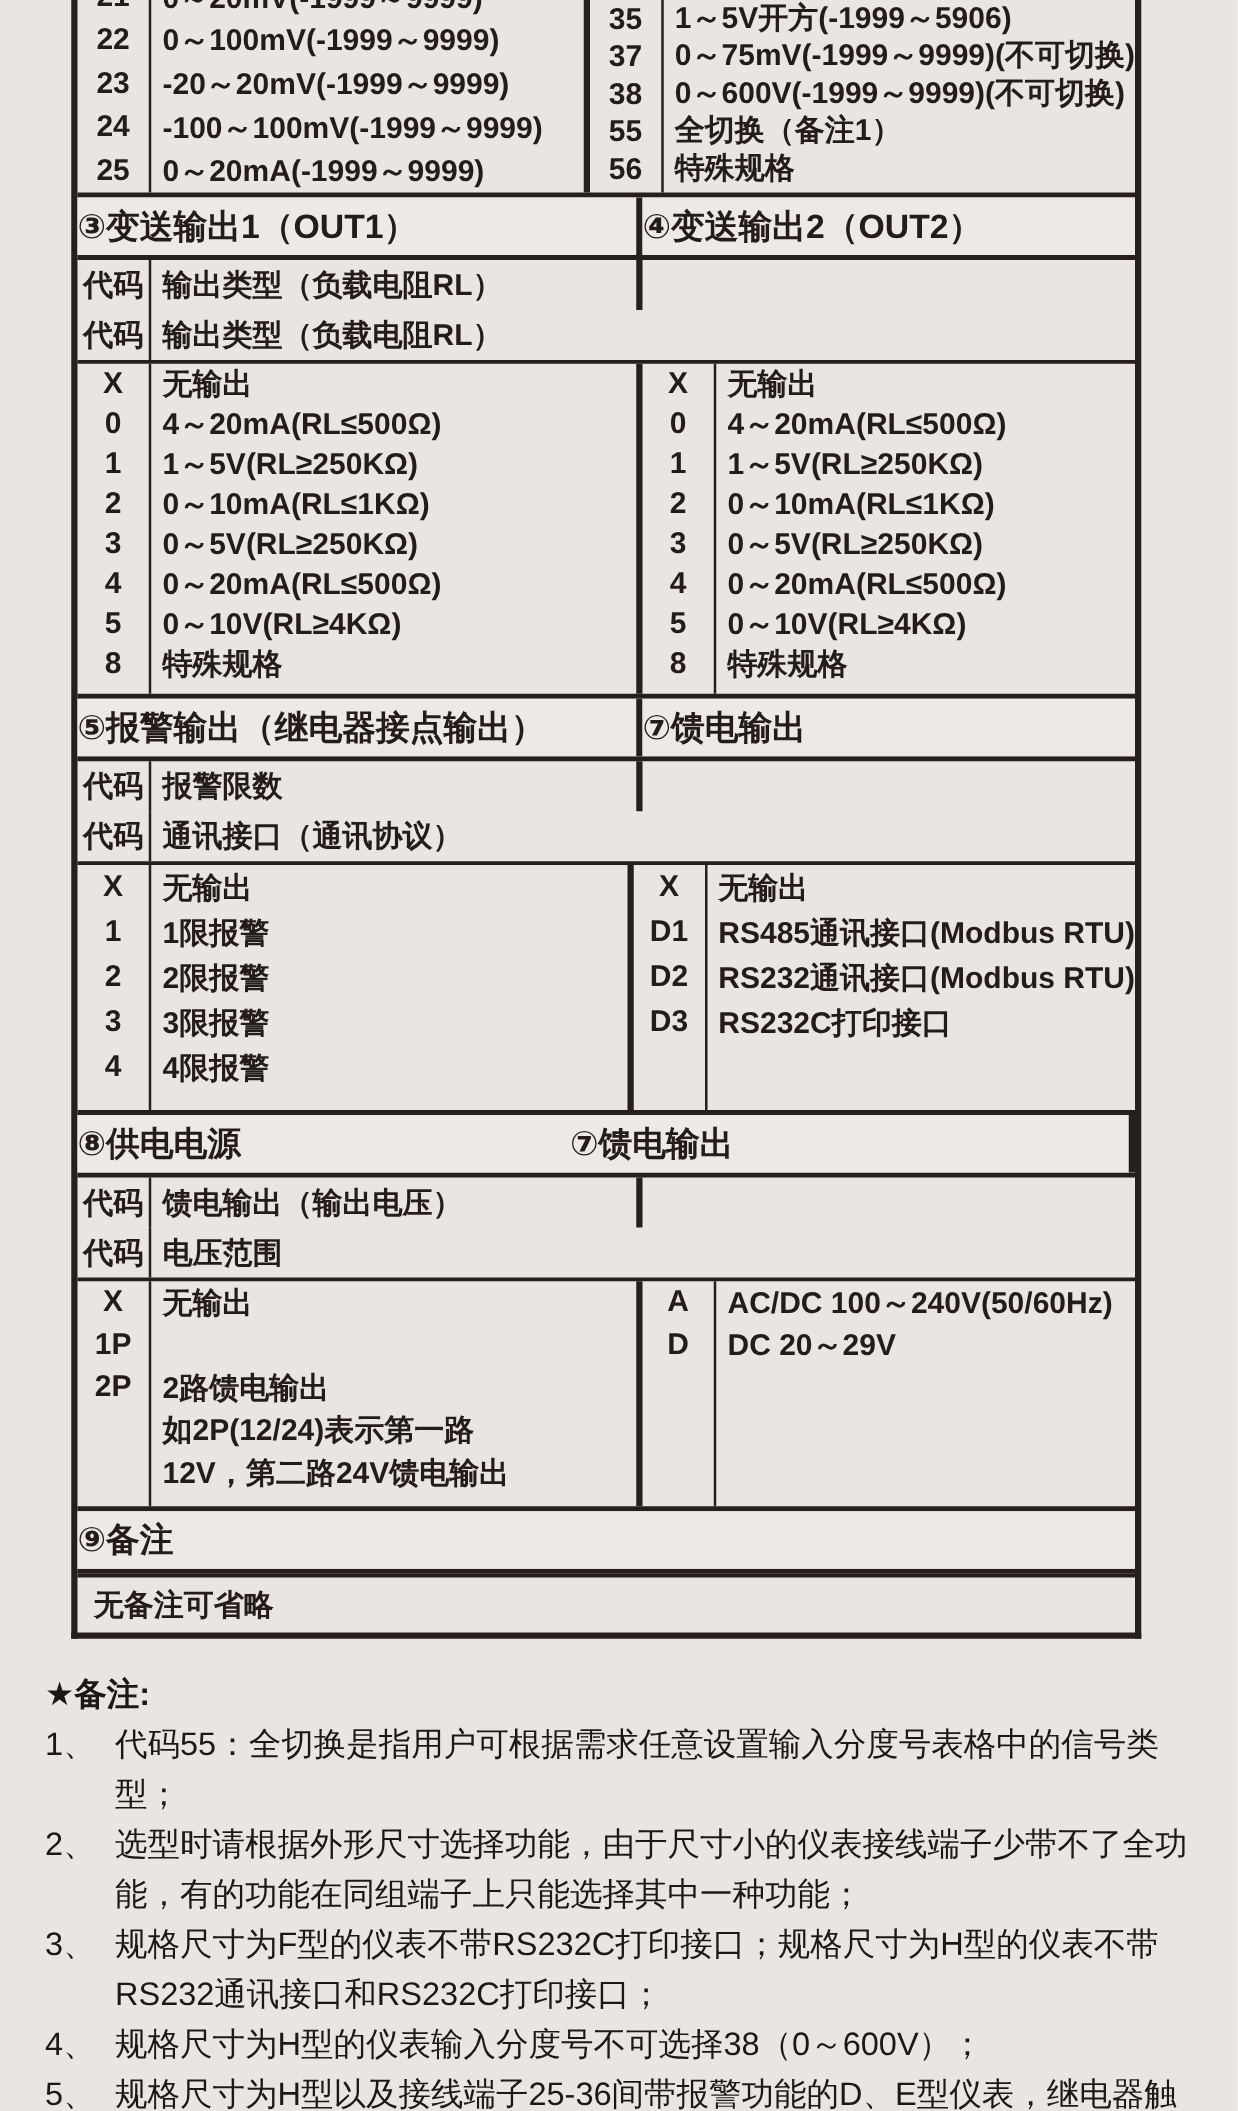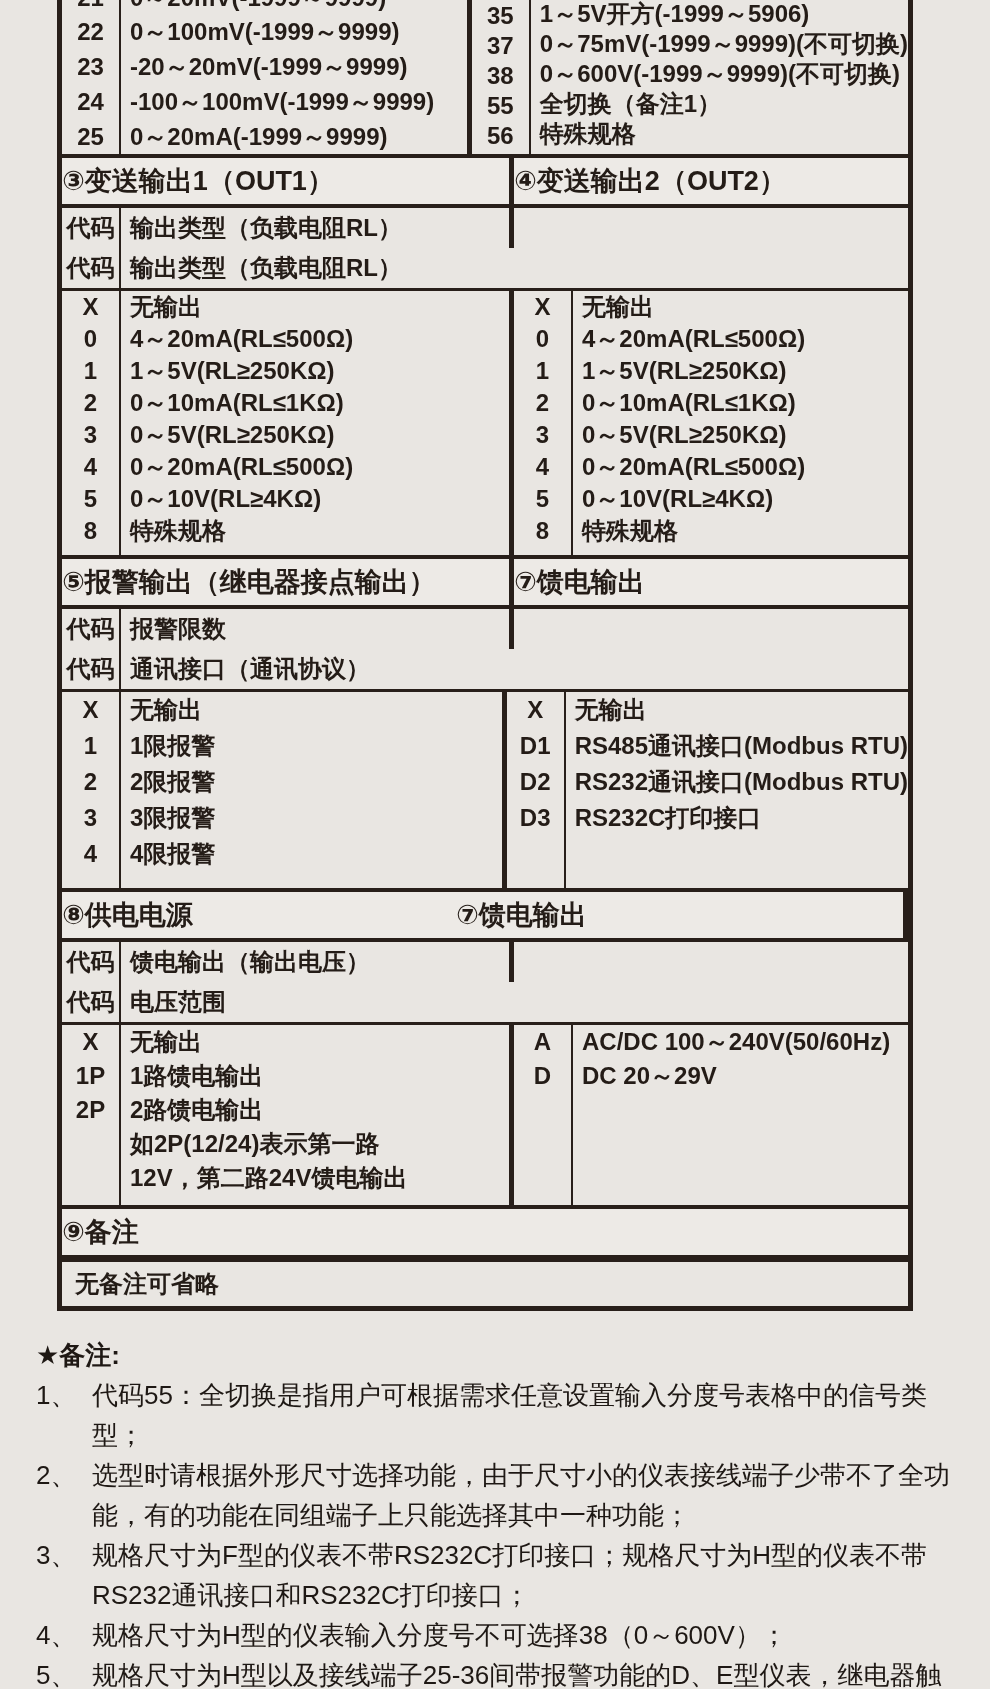--- a/index.html
+++ b/index.html
@@ -340,7 +340,6 @@
 
           <div class="trow">
             <span class="code">1P</span>
-            <span class="lbl">1路馈电输出</span>
           </div>
 
           <div class="trow">

